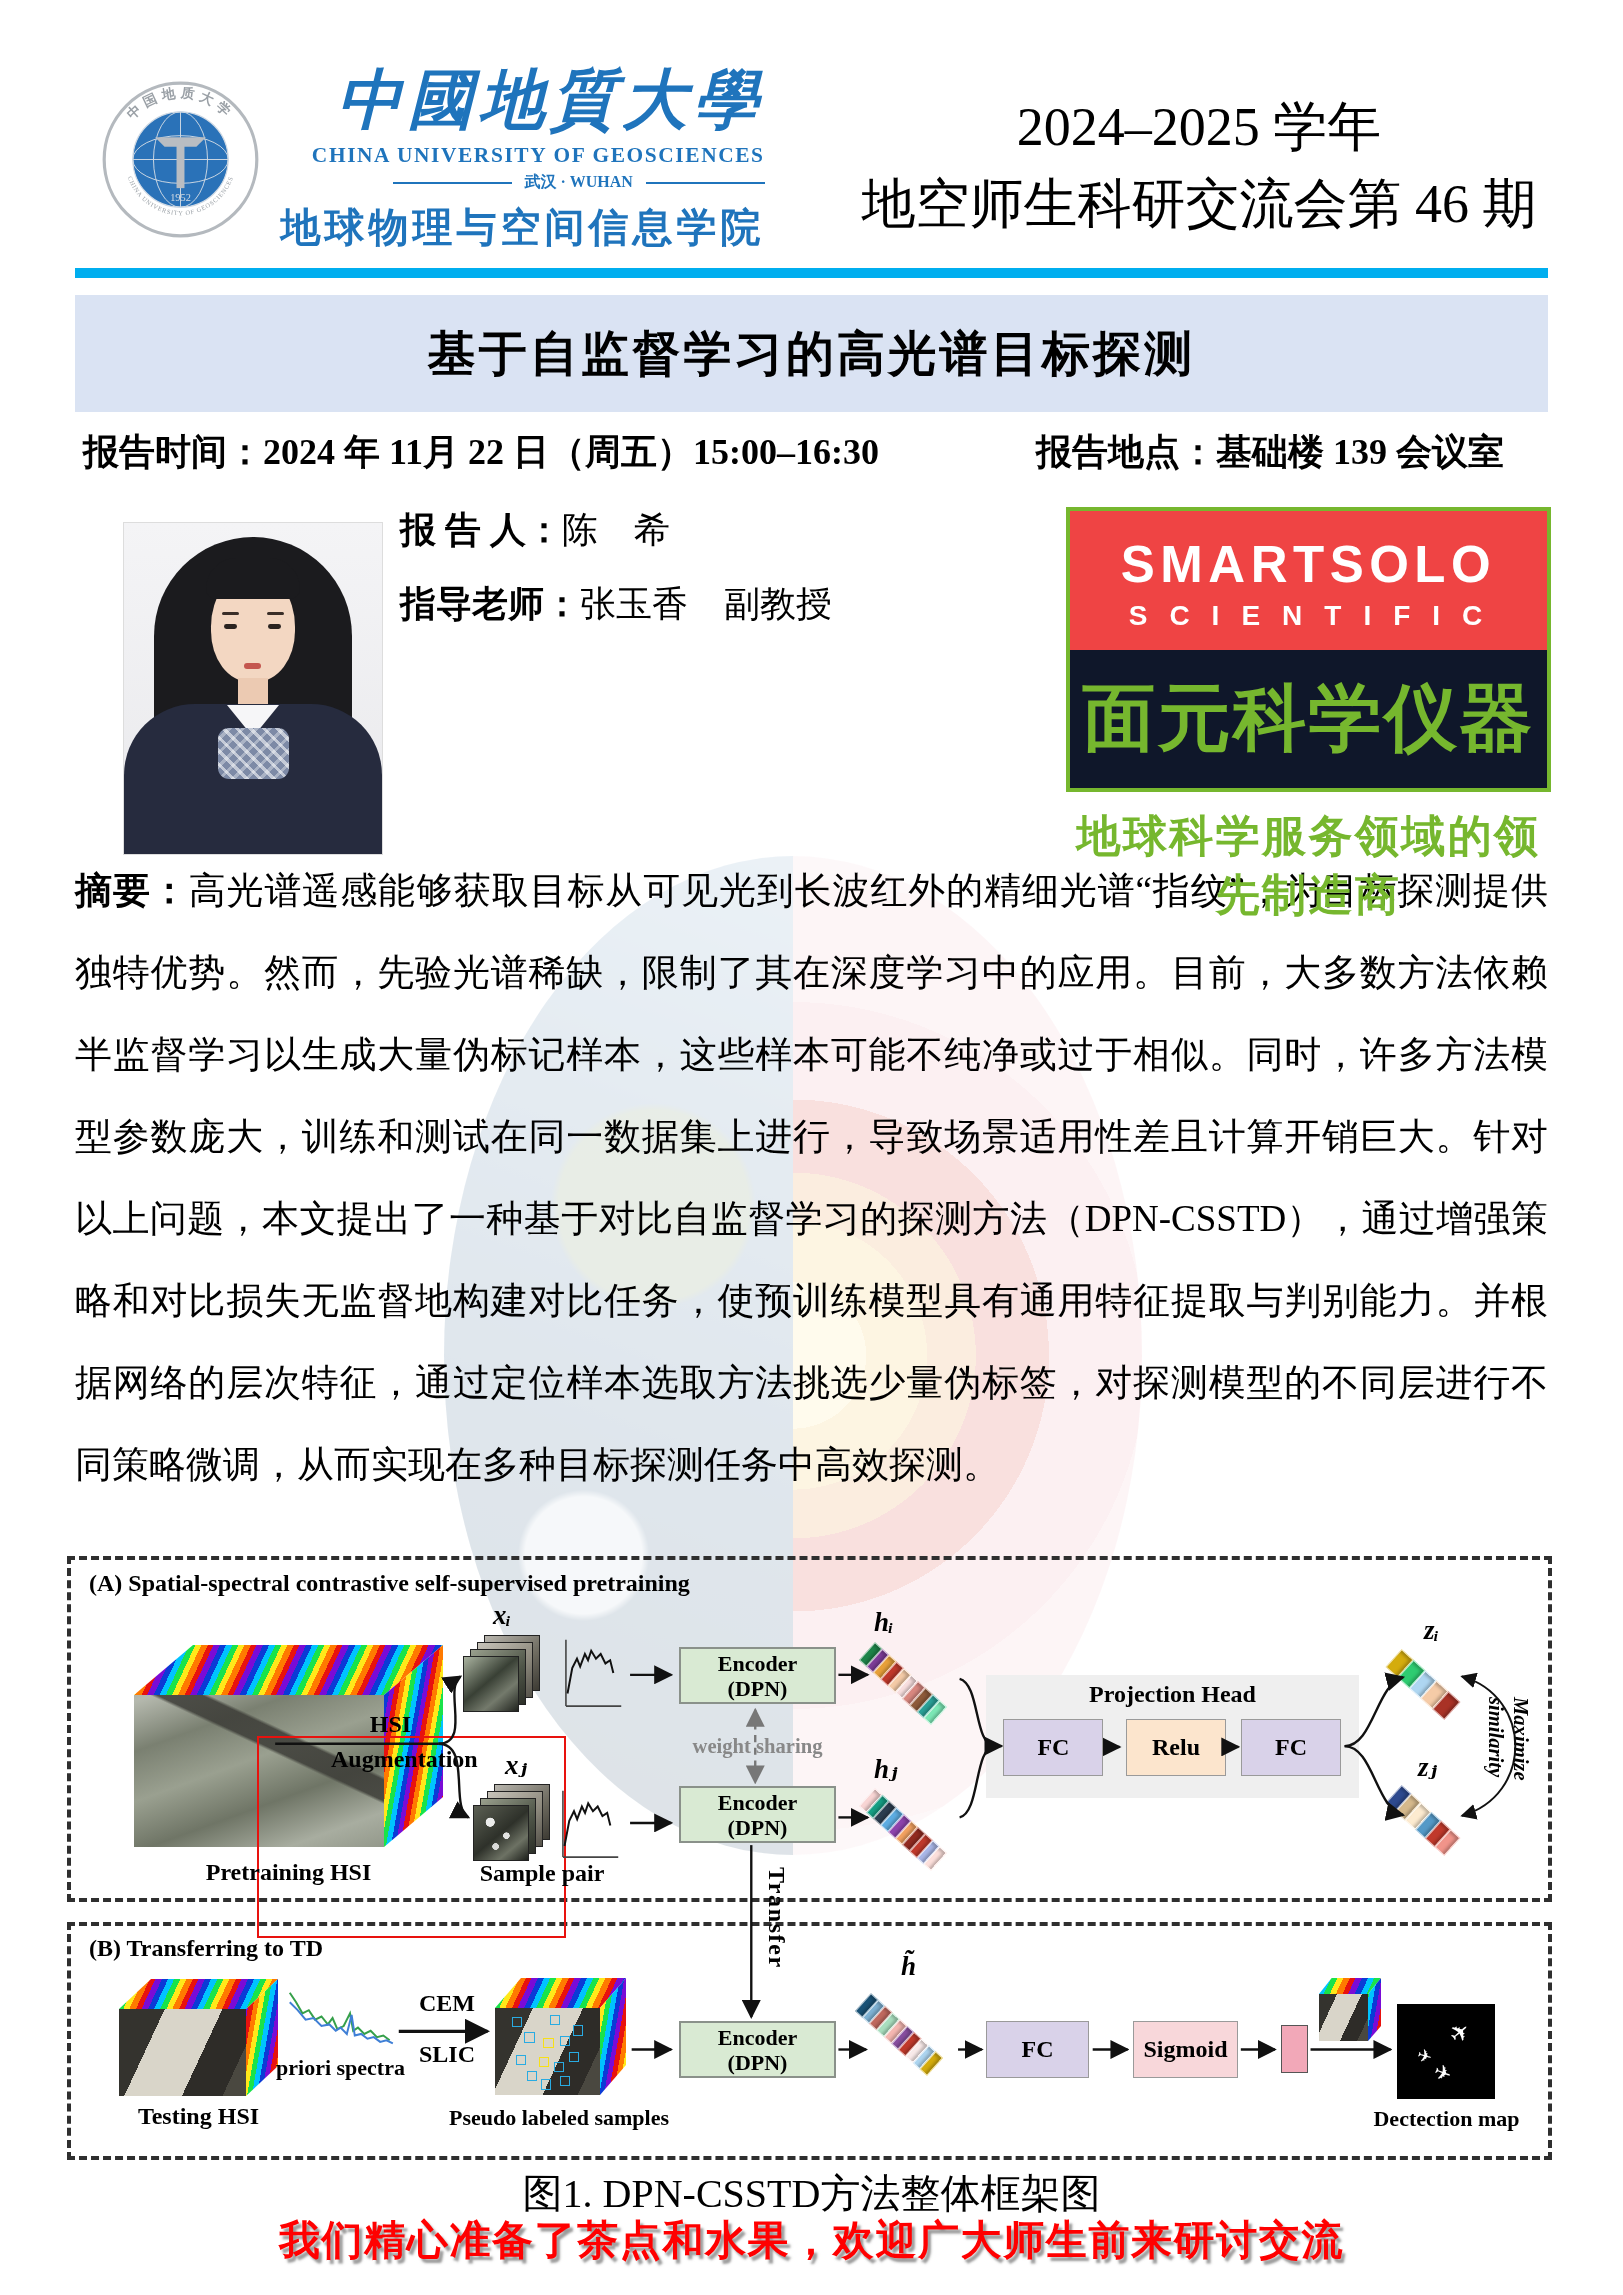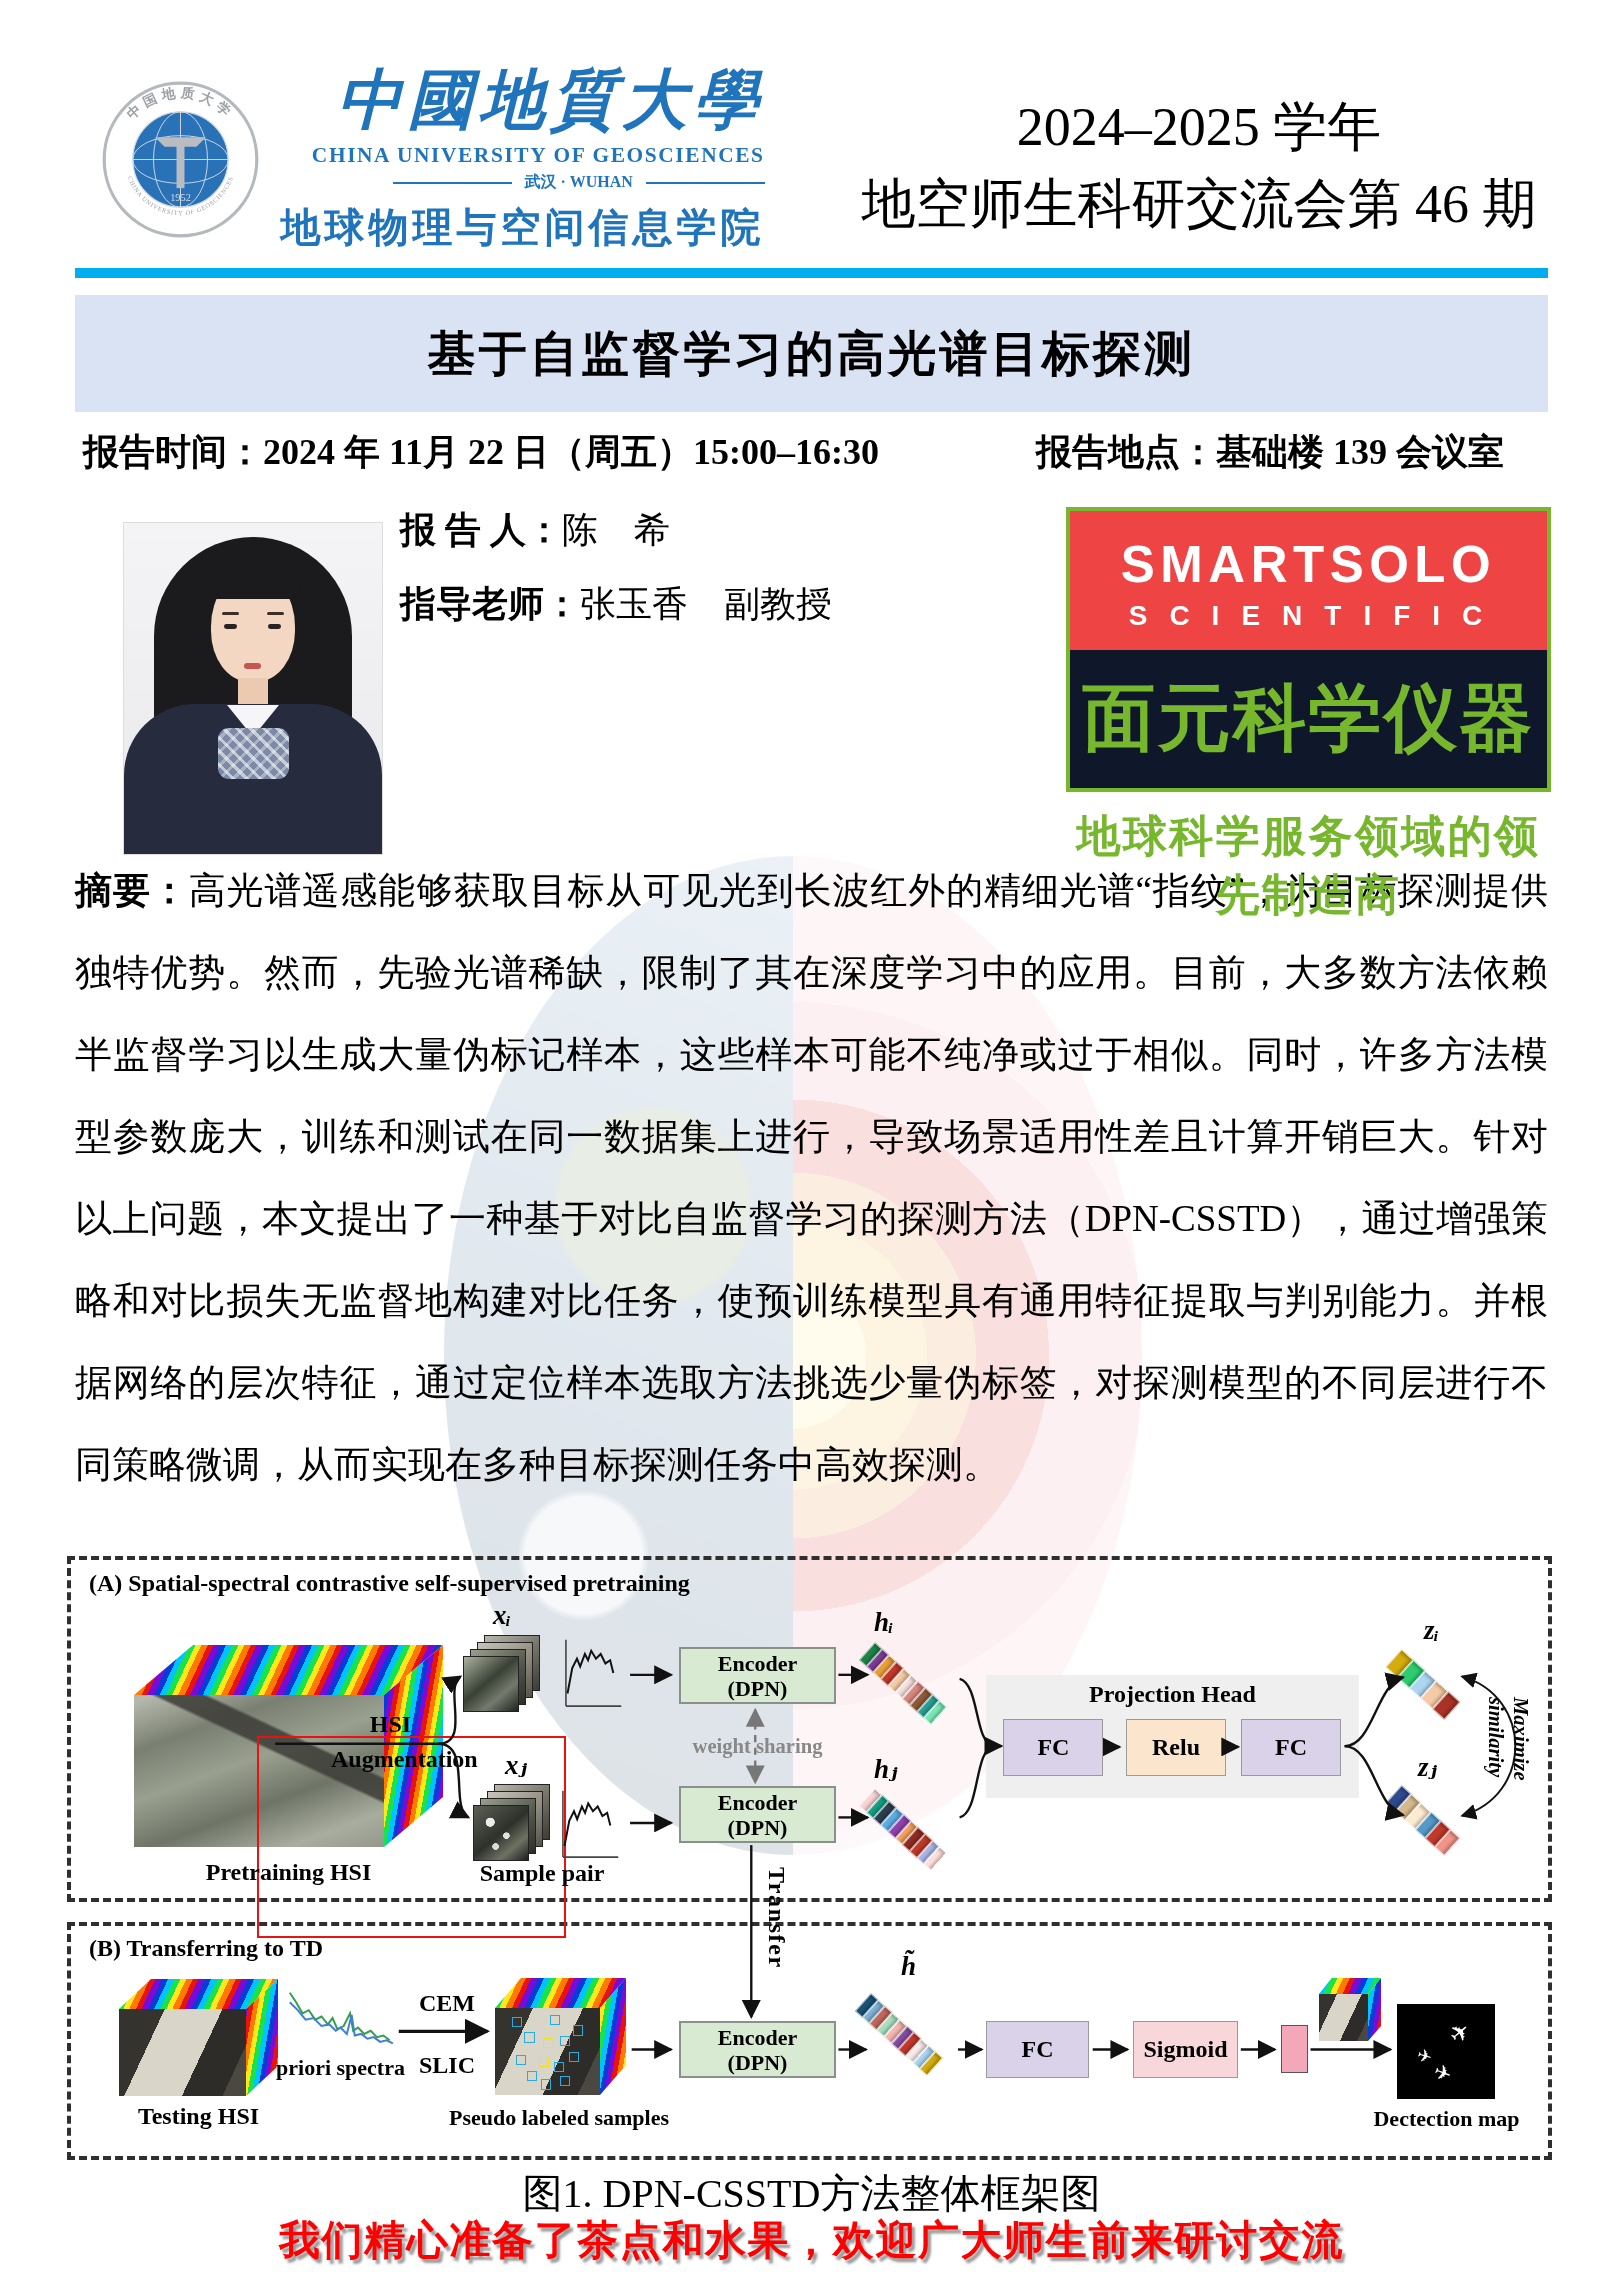--- a/index.html
+++ b/index.html
@@ -357,7 +357,7 @@
   <span class="lbl lbl-sm" style="left:202px;top:499px;width:143px;">priori spectra</span>
 
   <span class="lbl" style="left:339px;top:434px;width:82px;">CEM</span>
-  <span class="lbl" style="left:339px;top:496px;width:82px;">SLIC</span>
+  <span class="lbl" style="left:339px;top:485px;width:82px;">SLIC</span>
 
   <div class="cube" style="left:428px;top:422px;width:131px;height:117px;">
     <div class="rainbow" style="clip-path:polygon(26px 0px,131px 0px,105px 30px,0px 30px);"></div>

